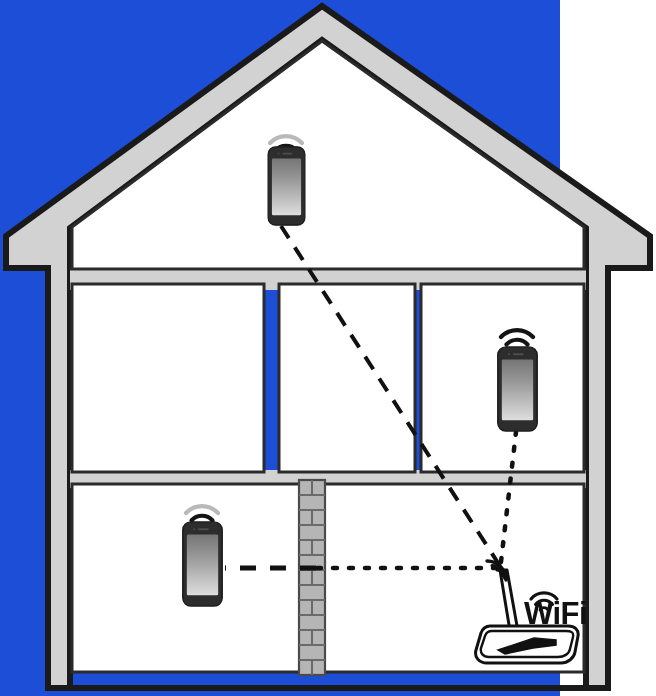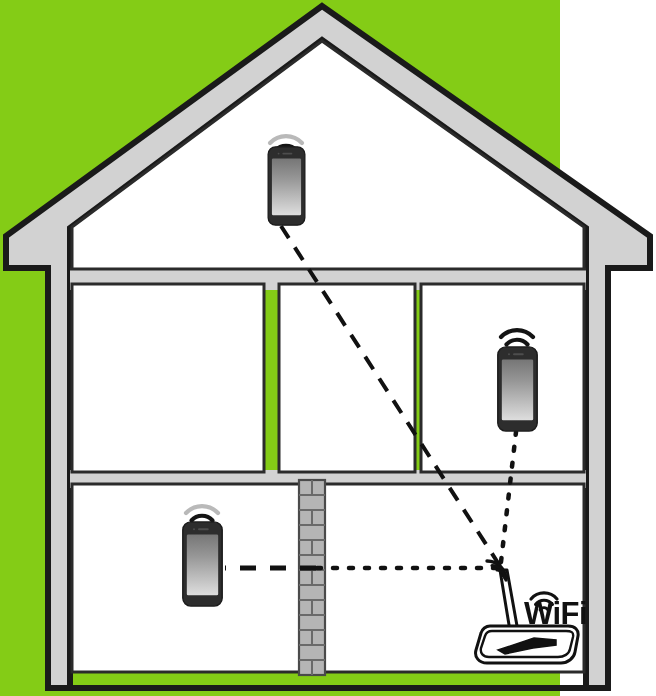--- a/index.html
+++ b/index.html
@@ -17,7 +17,7 @@
     position: relative;
     width: 560px;
     height: 696px;
-    background: #84cc16;
+    background: #1d4ed8;
   }
   #scene {
     display: block;

